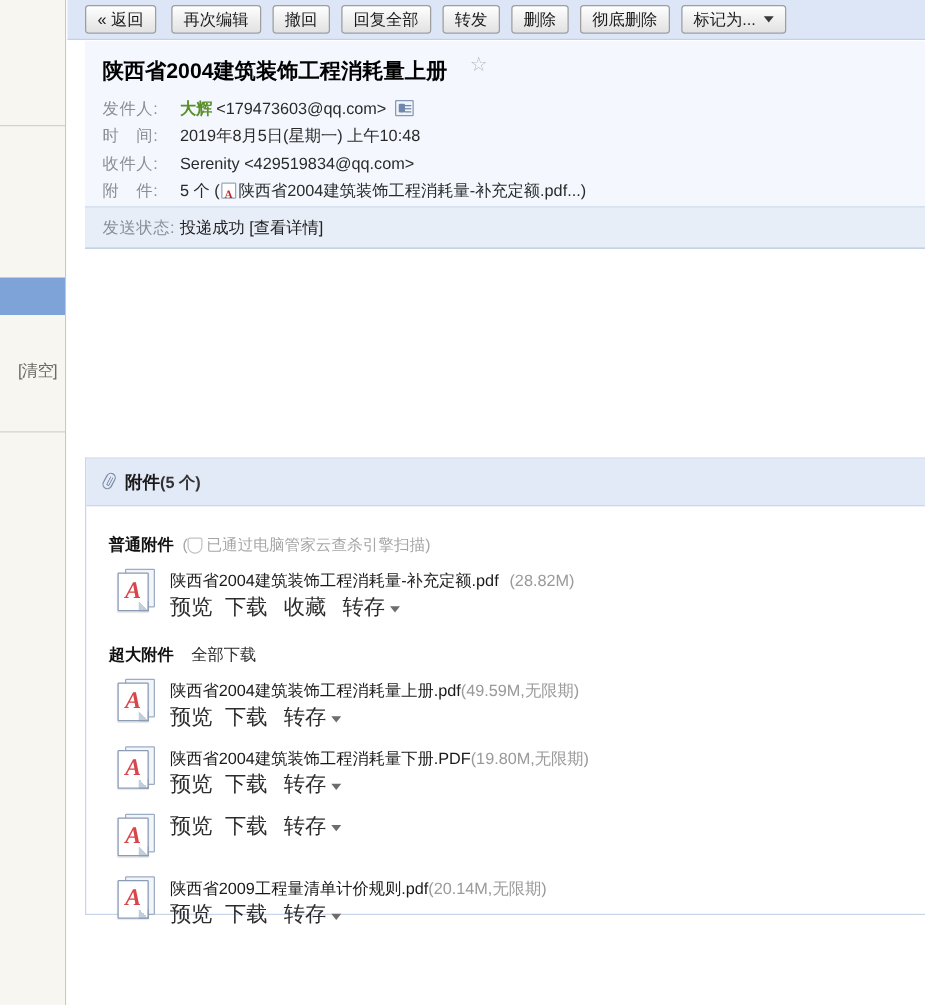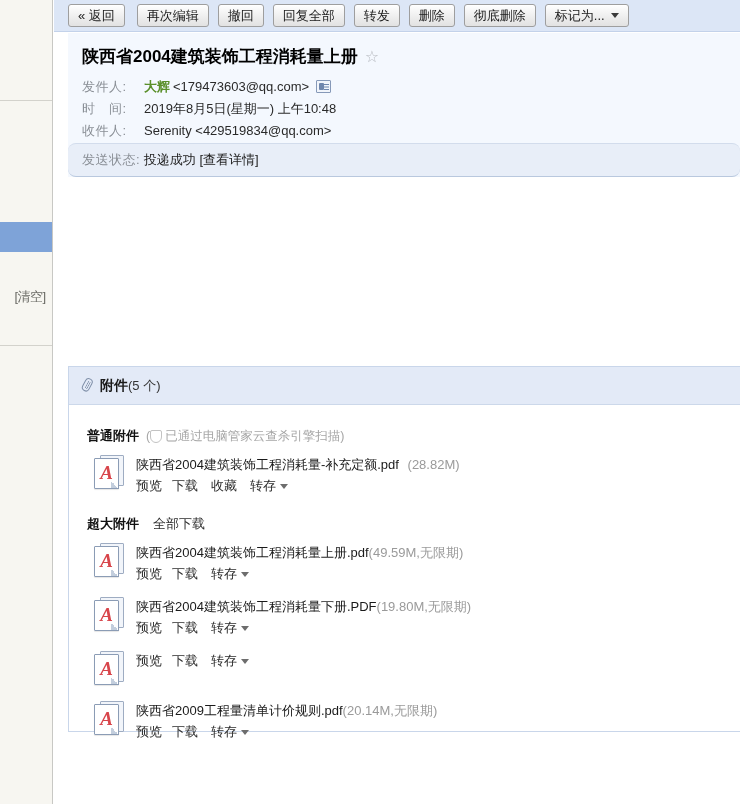--- a/index.html
+++ b/index.html
@@ -120,8 +120,8 @@
   }
   .subject-row {
     display: flex;
-    align-items: center;
     margin: 2px 0 9px 0;
+    gap: 11px;
   }
   .subject {
     font-size: 17px;

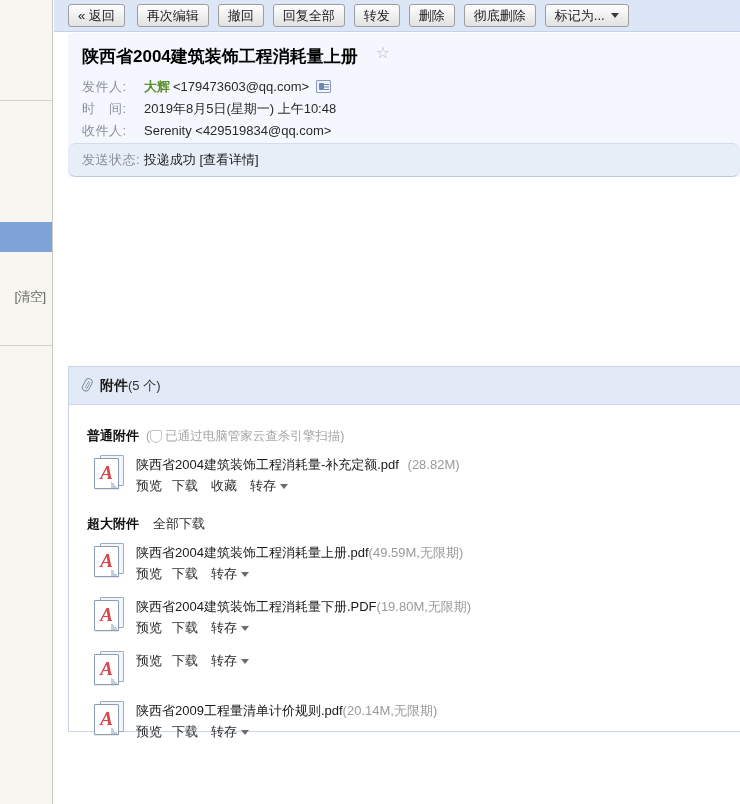--- a/index.html
+++ b/index.html
@@ -471,6 +471,12 @@
       <span class="hdr-val">Serenity &lt;429519834@qq.com&gt;</span>
     </div>
 
+    <div class="hdr-line">
+      <span class="hdr-label">附　件:</span>
+      <span class="hdr-val">5 个 (</span>
+      <span class="att-pdf-mini"></span>
+      <span class="hdr-val">陕西省2004建筑装饰工程消耗量-补充定额.pdf...)</span>
+    </div>
 
     <div class="status-bar">
       <span class="status-label">发送状态:</span>

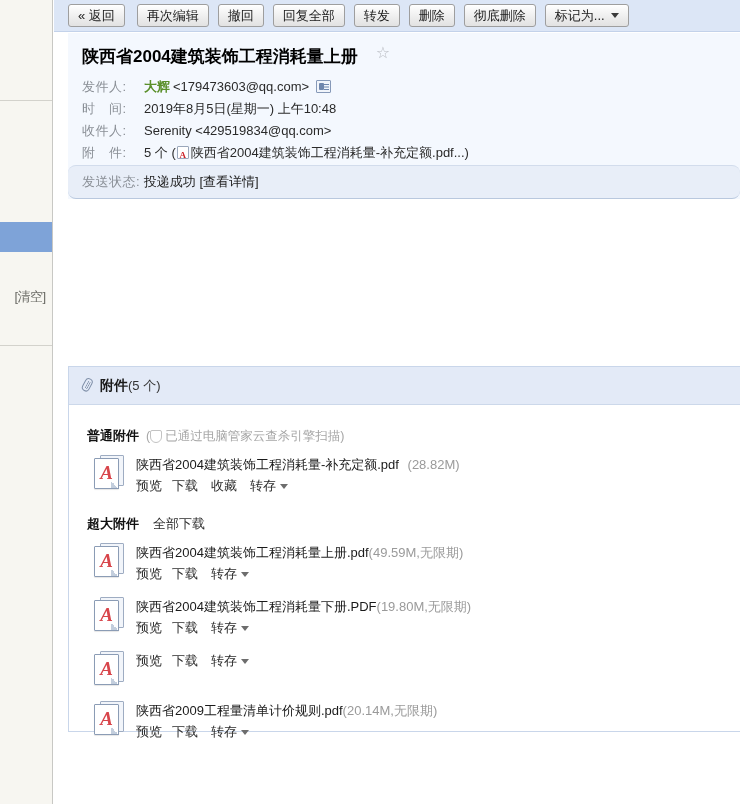--- a/index.html
+++ b/index.html
@@ -211,7 +211,6 @@
     border-top: 1px solid #d2dcec;
     border-bottom: 1px solid #b9c8de;
     font-size: 13px;
-    border-radius: 8px;
   }
   .status-label { color: #8a8f96; letter-spacing: 0.5px; }
   .status-val { color: #222; }

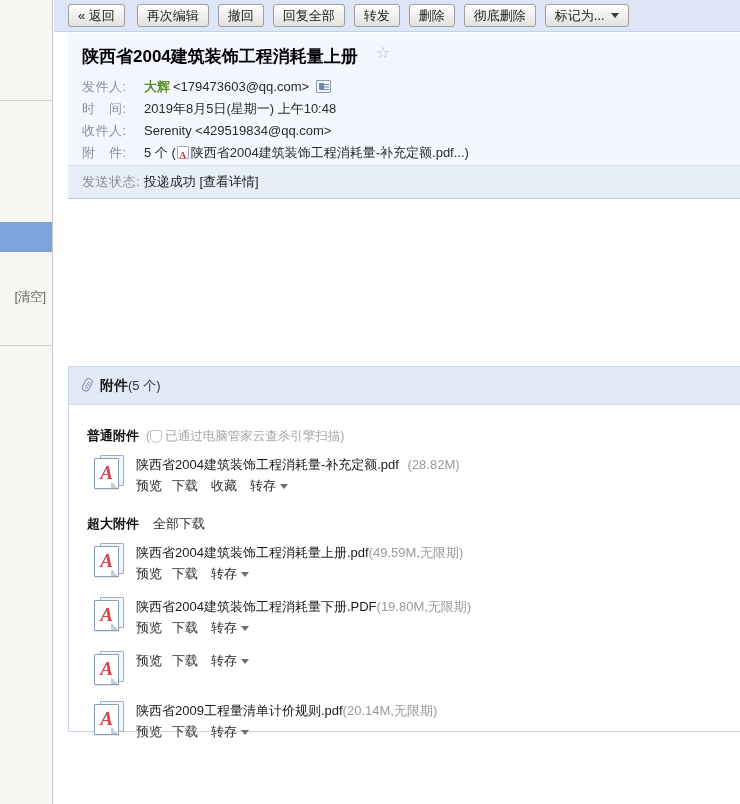--- a/index.html
+++ b/index.html
@@ -277,7 +277,7 @@
   }
   .att-head-count {
     font-size: 13px;
-    font-weight: normal;
+    font-weight: bold;
     color: #333;
   }
   .att-body { padding: 22px 0 0 18px; }

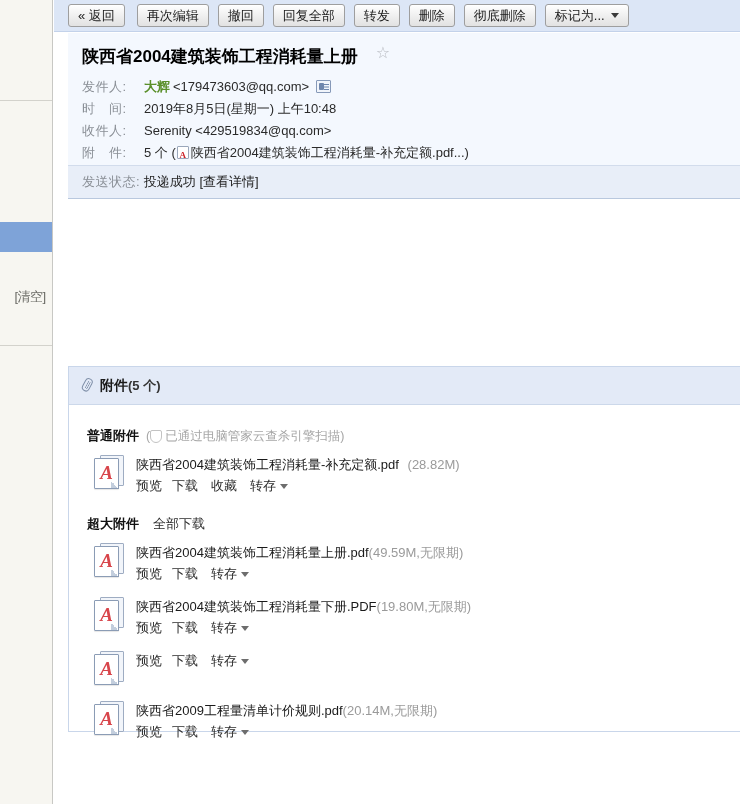--- a/index.html
+++ b/index.html
@@ -382,7 +382,7 @@
   .att-size { color: #9a9a9a; }
   .att-size.spaced { margin-left: 5px; }
   .att-actions {
-    font-size: 13px;
+    font-size: 17px;
     line-height: 19px;
     white-space: nowrap;
     display: flex;

